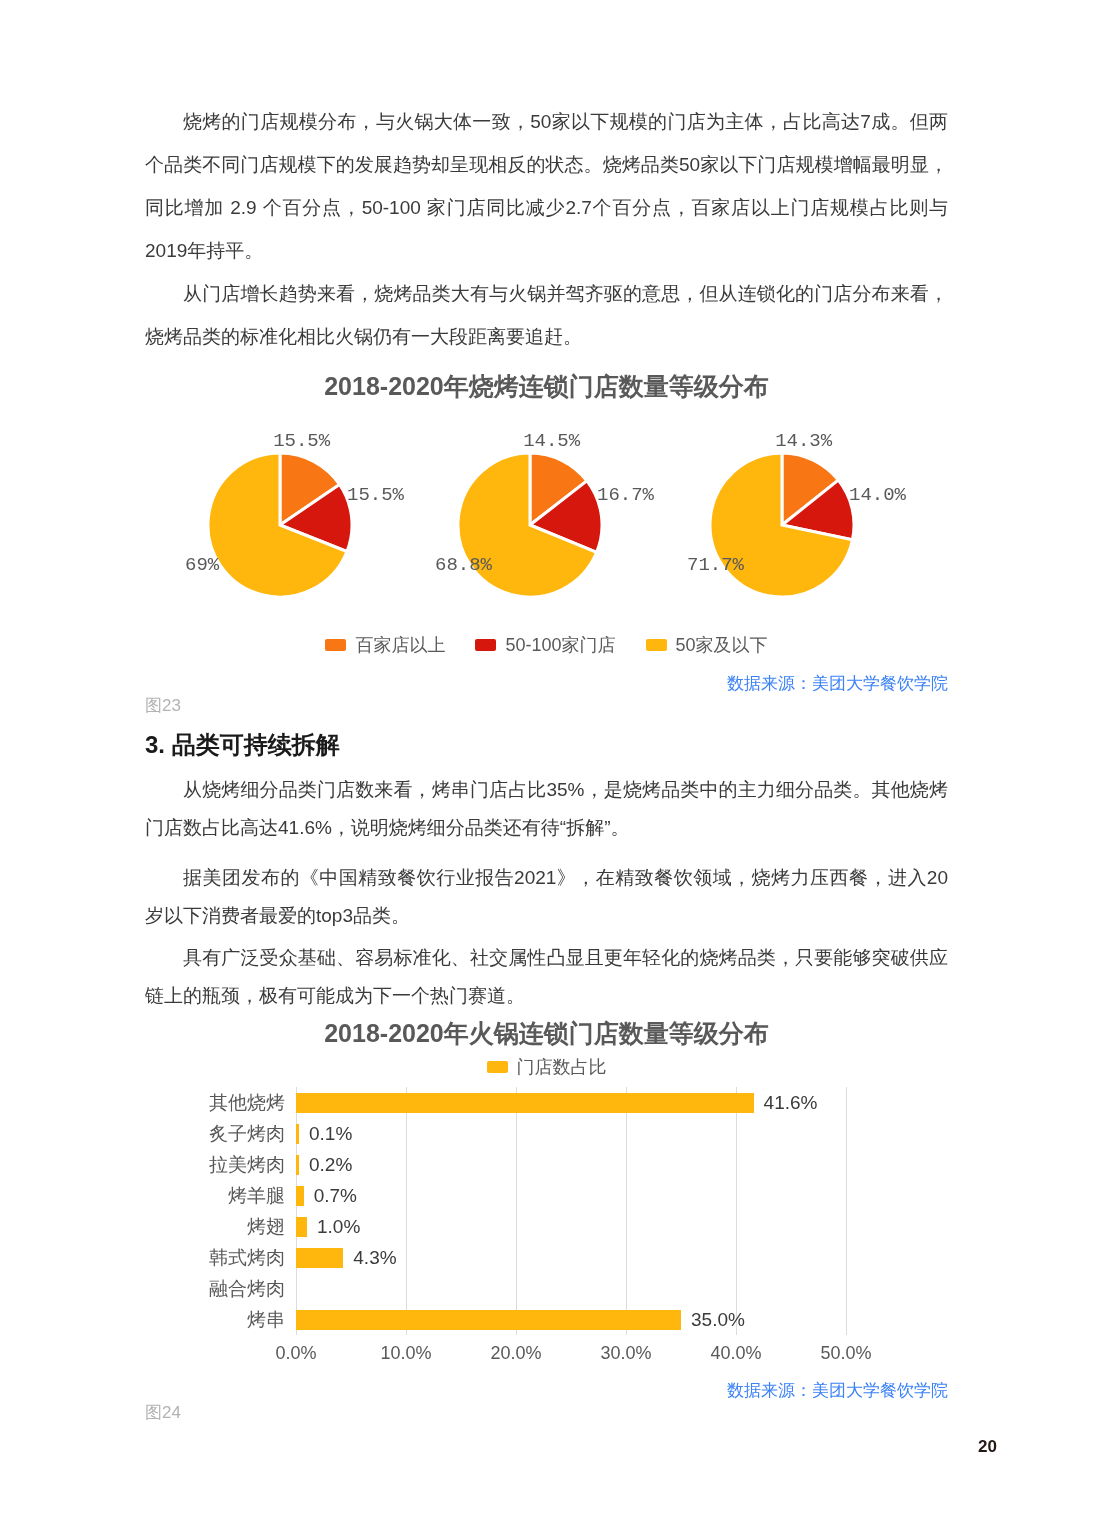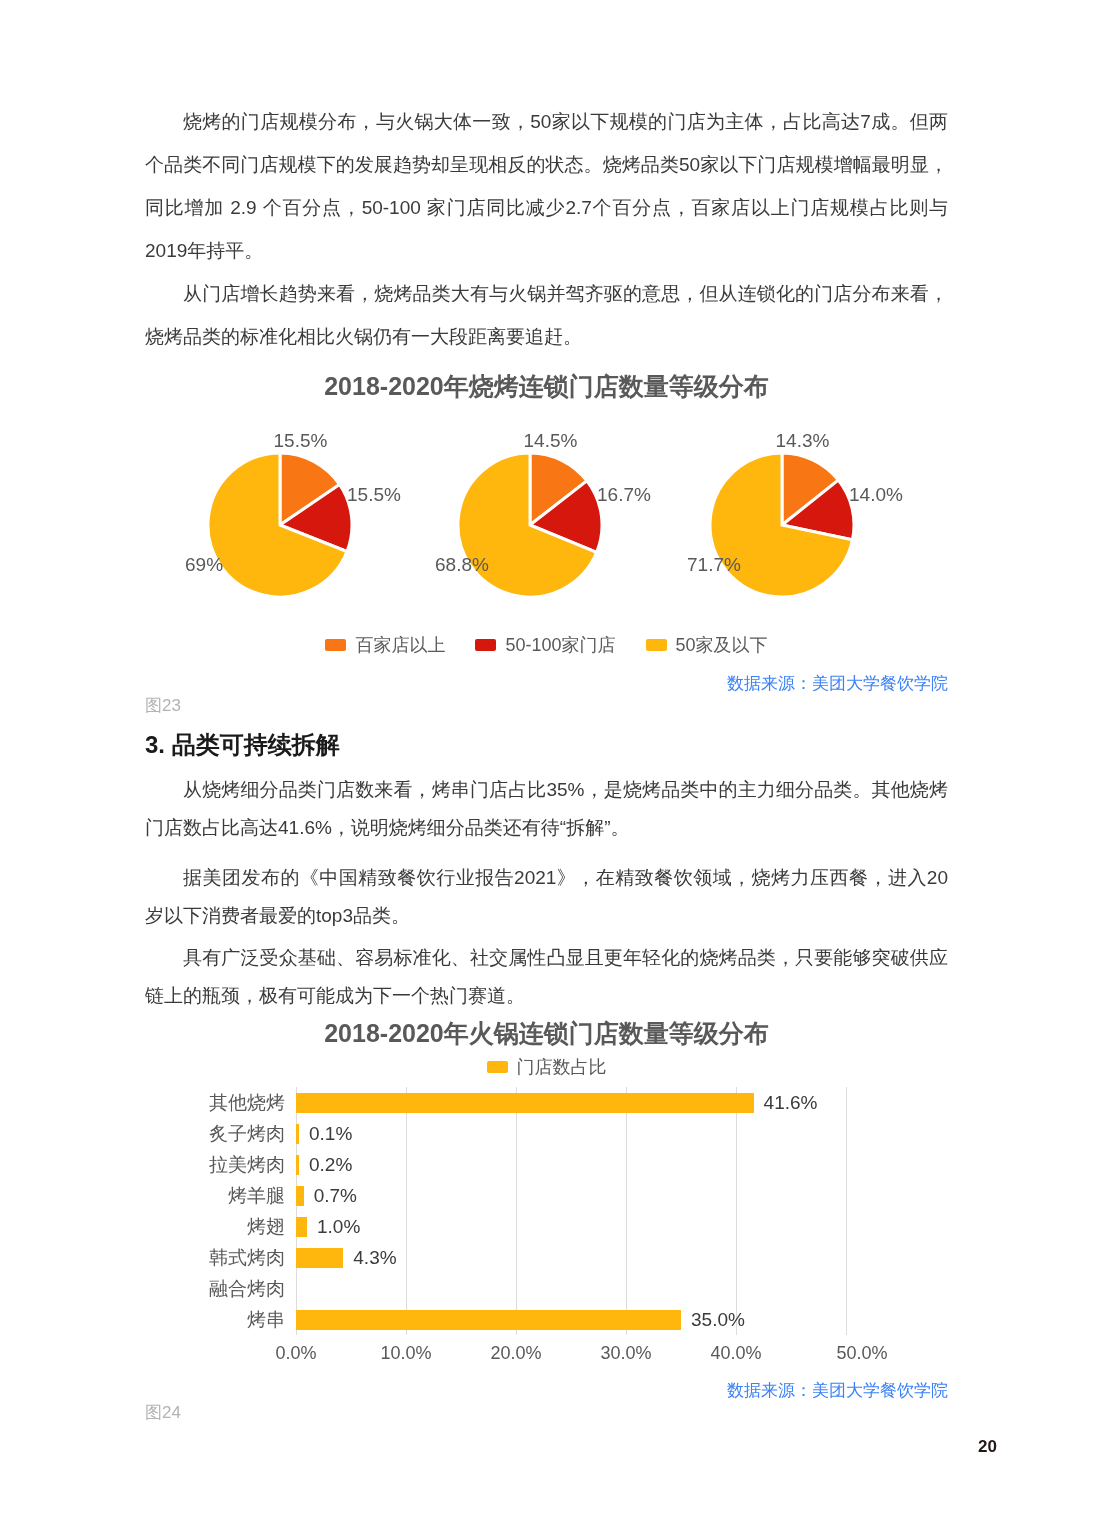--- a/index.html
+++ b/index.html
@@ -15,7 +15,7 @@
   .chart-title.second{margin-top:0;}
   
   .pies-row{position:relative;height:185px;margin-top:20px;}
-  .pie-block{position:absolute;top:0;width:250px;height:185px;}
+  .pie-block{position:absolute;top:0;width:250px;height:185px;font-family:Liberation Mono, monospace;}
   .pie-block .pie-svg-holder{position:absolute;left:50px;top:26px;width:150px;height:150px;}
   .pie-lbl{position:absolute;font-size:19px;color:#595959;white-space:nowrap;}
   .pie-lbl.top{top:6px;left:50%;transform:translateX(-12%);}

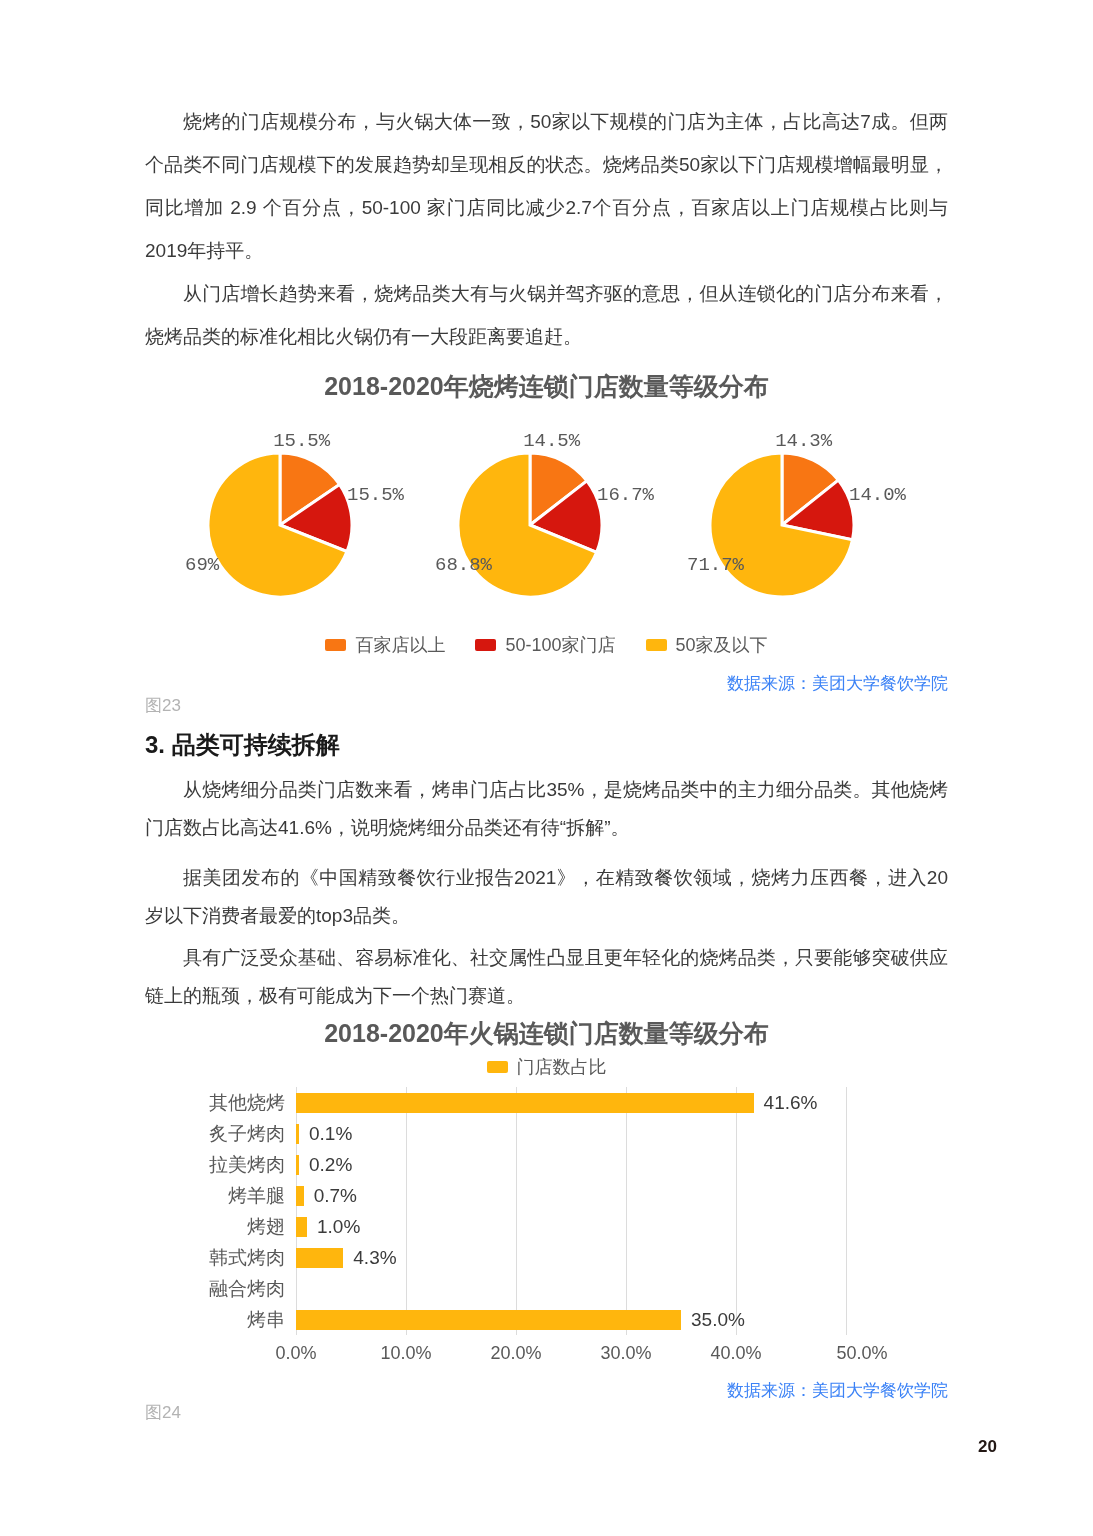--- a/index.html
+++ b/index.html
@@ -174,7 +174,7 @@
         <span class="x-tick" style="left: 371px;">20.0%</span>
         <span class="x-tick" style="left: 481px;">30.0%</span>
         <span class="x-tick" style="left: 591px;">40.0%</span>
-        <span class="x-tick" style="left: 701px; margin-left: 16px;">50.0%</span>
+        <span class="x-tick" style="left: 701px;">50.0%</span>
       </div>
   </div>
 

